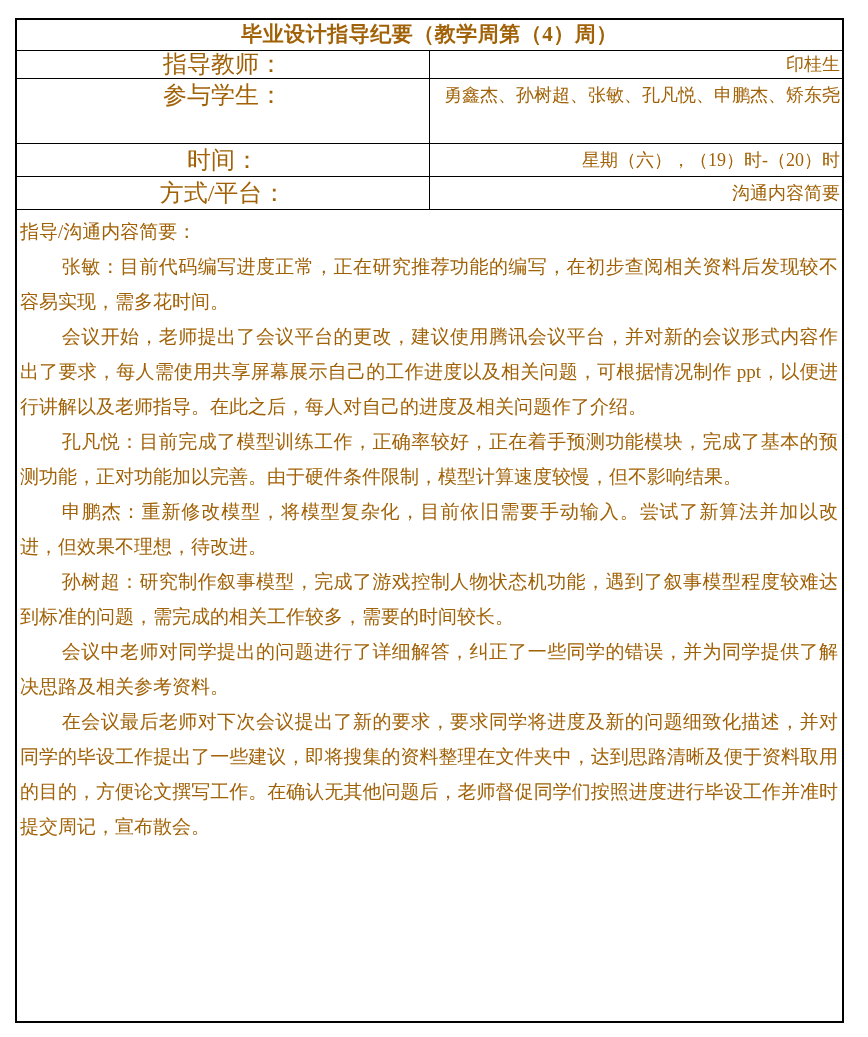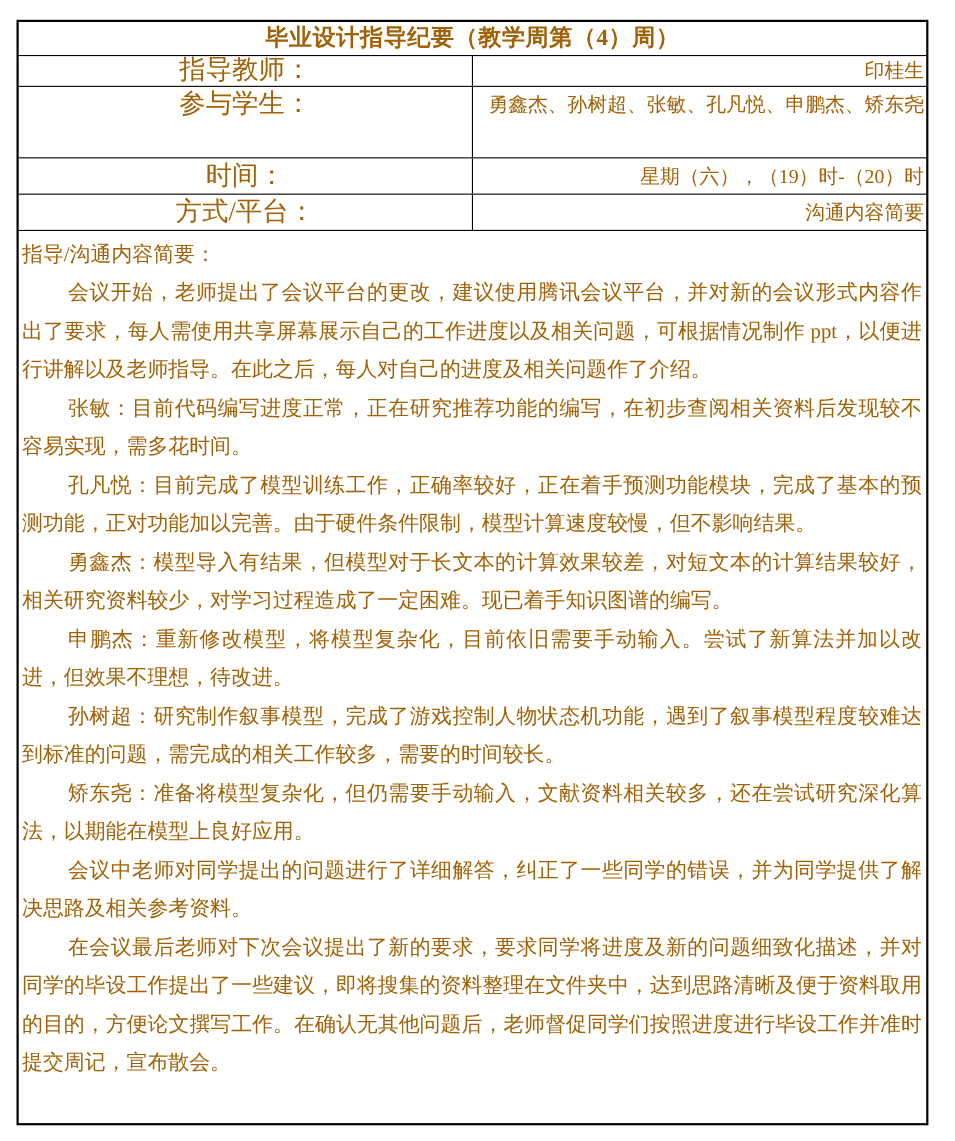--- a/index.html
+++ b/index.html
@@ -94,8 +94,8 @@
 
     <div class="content">
       <p class="no-indent">指导/沟通内容简要：</p>
+      <p>张敏：目前代码编写进度正常，正在研究推荐功能的编写，在初步查阅相关资料后发现较不容易实现，需多花时间。</p>
       <p>会议开始，老师提出了会议平台的更改，建议使用腾讯会议平台，并对新的会议形式内容作出了要求，每人需使用共享屏幕展示自己的工作进度以及相关问题，可根据情况制作 ppt，以便进行讲解以及老师指导。在此之后，每人对自己的进度及相关问题作了介绍。</p>
-      <p>张敏：目前代码编写进度正常，正在研究推荐功能的编写，在初步查阅相关资料后发现较不容易实现，需多花时间。</p>
       <p>孔凡悦：目前完成了模型训练工作，正确率较好，正在着手预测功能模块，完成了基本的预测功能，正对功能加以完善。由于硬件条件限制，模型计算速度较慢，但不影响结果。</p>
       <p>勇鑫杰：模型导入有结果，但模型对于长文本的计算效果较差，对短文本的计算结果较好，相关研究资料较少，对学习过程造成了一定困难。现已着手知识图谱的编写。</p>
       <p>申鹏杰：重新修改模型，将模型复杂化，目前依旧需要手动输入。尝试了新算法并加以改进，但效果不理想，待改进。</p>

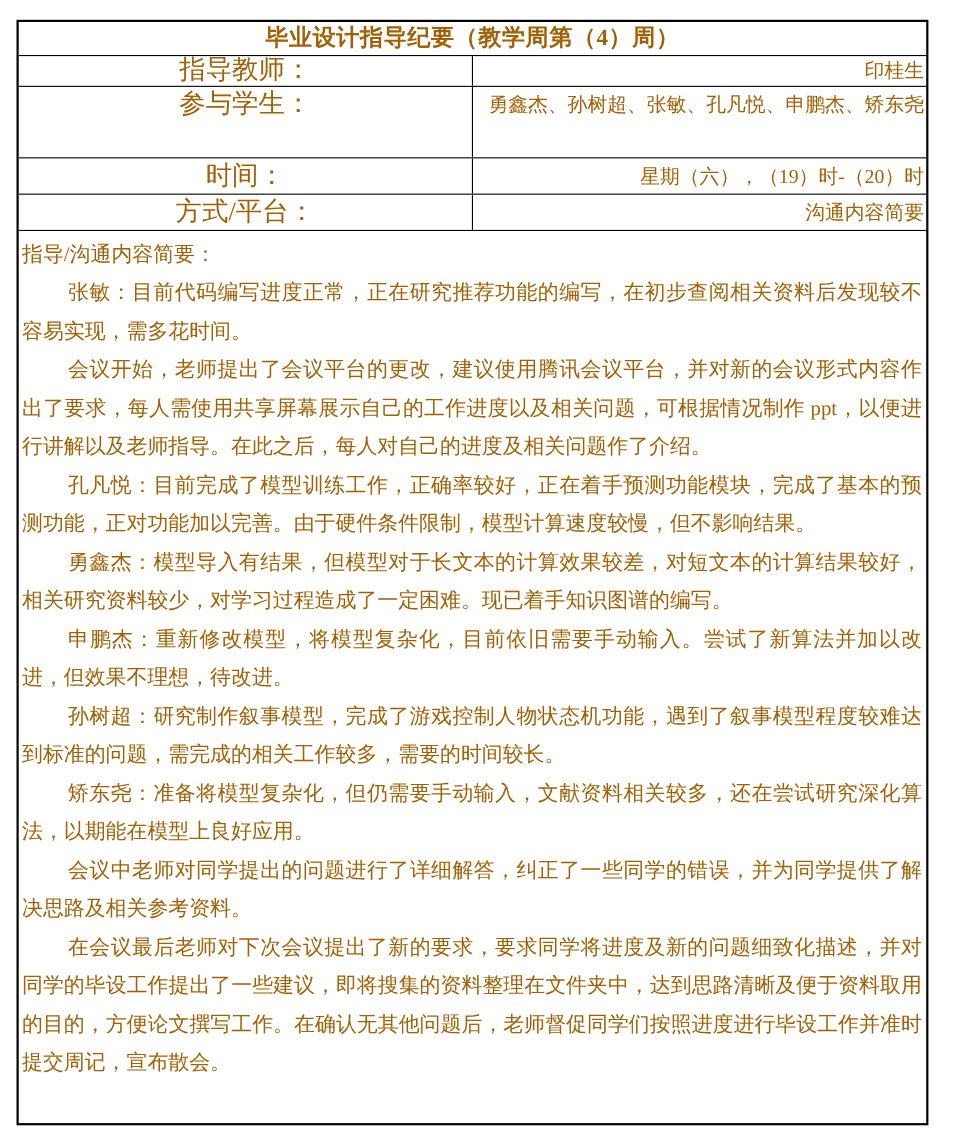--- a/index.html
+++ b/index.html
@@ -97,7 +97,6 @@
       <p>张敏：目前代码编写进度正常，正在研究推荐功能的编写，在初步查阅相关资料后发现较不容易实现，需多花时间。</p>
       <p>会议开始，老师提出了会议平台的更改，建议使用腾讯会议平台，并对新的会议形式内容作出了要求，每人需使用共享屏幕展示自己的工作进度以及相关问题，可根据情况制作 ppt，以便进行讲解以及老师指导。在此之后，每人对自己的进度及相关问题作了介绍。</p>
       <p>孔凡悦：目前完成了模型训练工作，正确率较好，正在着手预测功能模块，完成了基本的预测功能，正对功能加以完善。由于硬件条件限制，模型计算速度较慢，但不影响结果。</p>
-      <p>勇鑫杰：模型导入有结果，但模型对于长文本的计算效果较差，对短文本的计算结果较好，相关研究资料较少，对学习过程造成了一定困难。现已着手知识图谱的编写。</p>
       <p>申鹏杰：重新修改模型，将模型复杂化，目前依旧需要手动输入。尝试了新算法并加以改进，但效果不理想，待改进。</p>
       <p>孙树超：研究制作叙事模型，完成了游戏控制人物状态机功能，遇到了叙事模型程度较难达到标准的问题，需完成的相关工作较多，需要的时间较长。</p>
       <p>矫东尧：准备将模型复杂化，但仍需要手动输入，文献资料相关较多，还在尝试研究深化算法，以期能在模型上良好应用。</p>

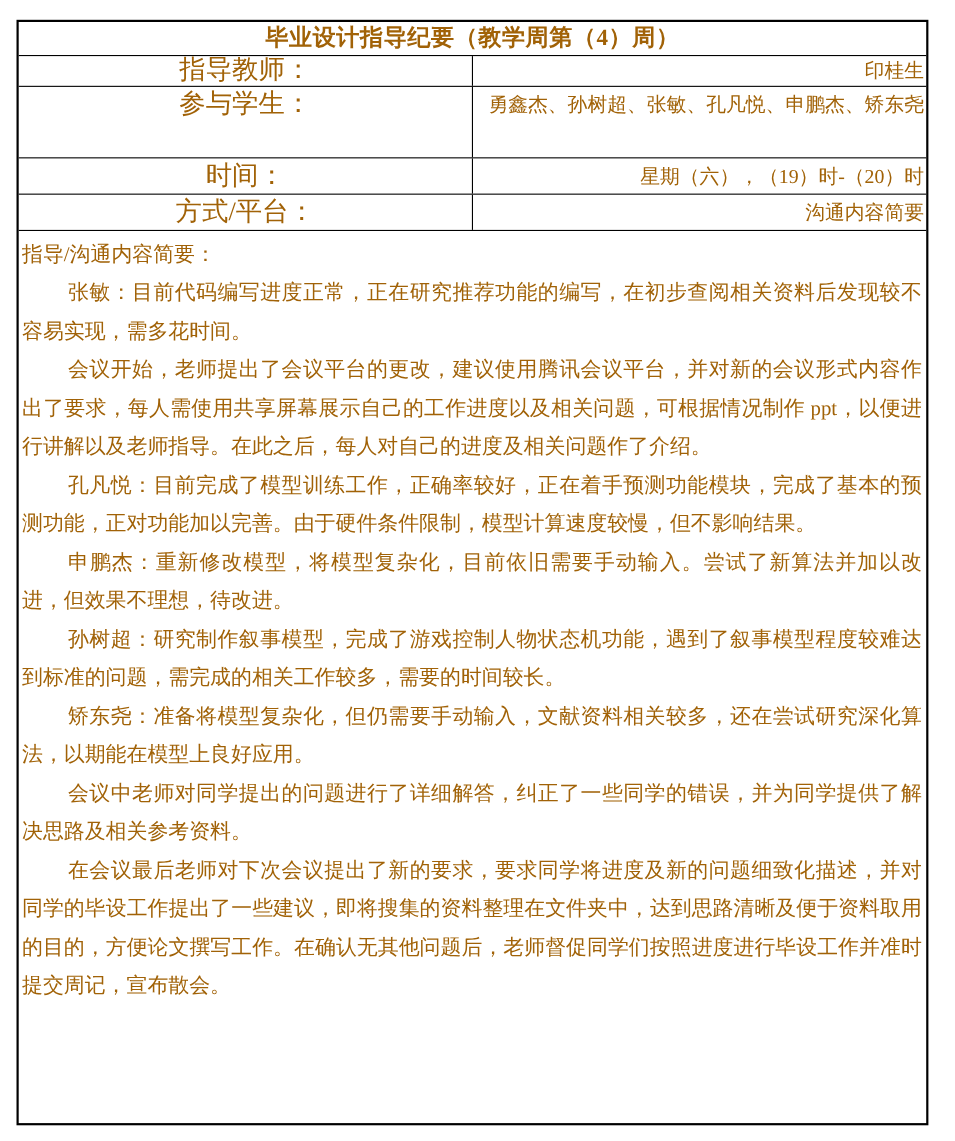--- a/index.html
+++ b/index.html
@@ -99,7 +99,6 @@
       <p>孔凡悦：目前完成了模型训练工作，正确率较好，正在着手预测功能模块，完成了基本的预测功能，正对功能加以完善。由于硬件条件限制，模型计算速度较慢，但不影响结果。</p>
       <p>申鹏杰：重新修改模型，将模型复杂化，目前依旧需要手动输入。尝试了新算法并加以改进，但效果不理想，待改进。</p>
       <p>孙树超：研究制作叙事模型，完成了游戏控制人物状态机功能，遇到了叙事模型程度较难达到标准的问题，需完成的相关工作较多，需要的时间较长。</p>
-      <p>矫东尧：准备将模型复杂化，但仍需要手动输入，文献资料相关较多，还在尝试研究深化算法，以期能在模型上良好应用。</p>
       <p>会议中老师对同学提出的问题进行了详细解答，纠正了一些同学的错误，并为同学提供了解决思路及相关参考资料。</p>
       <p>在会议最后老师对下次会议提出了新的要求，要求同学将进度及新的问题细致化描述，并对同学的毕设工作提出了一些建议，即将搜集的资料整理在文件夹中，达到思路清晰及便于资料取用的目的，方便论文撰写工作。在确认无其他问题后，老师督促同学们按照进度进行毕设工作并准时提交周记，宣布散会。</p>
     </div>

